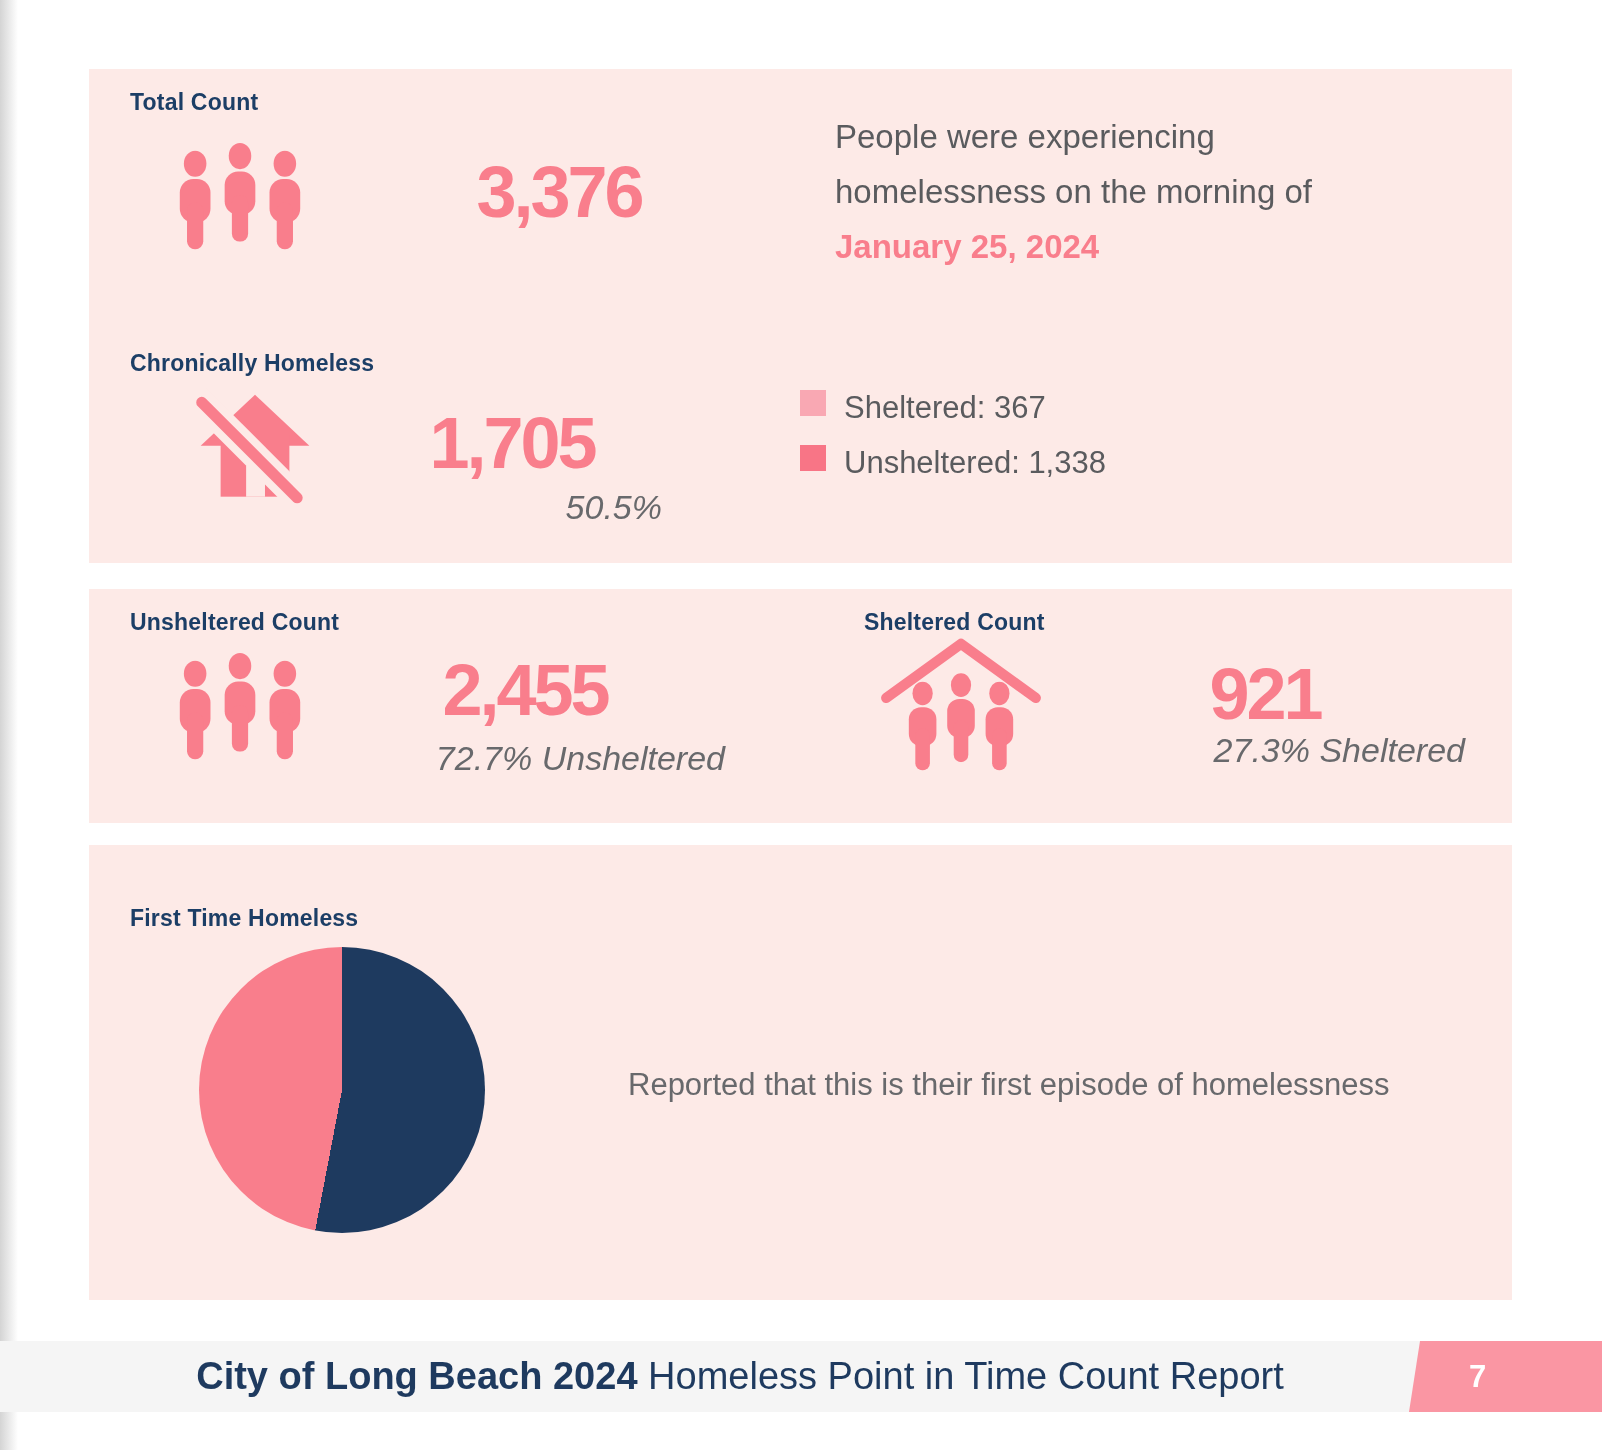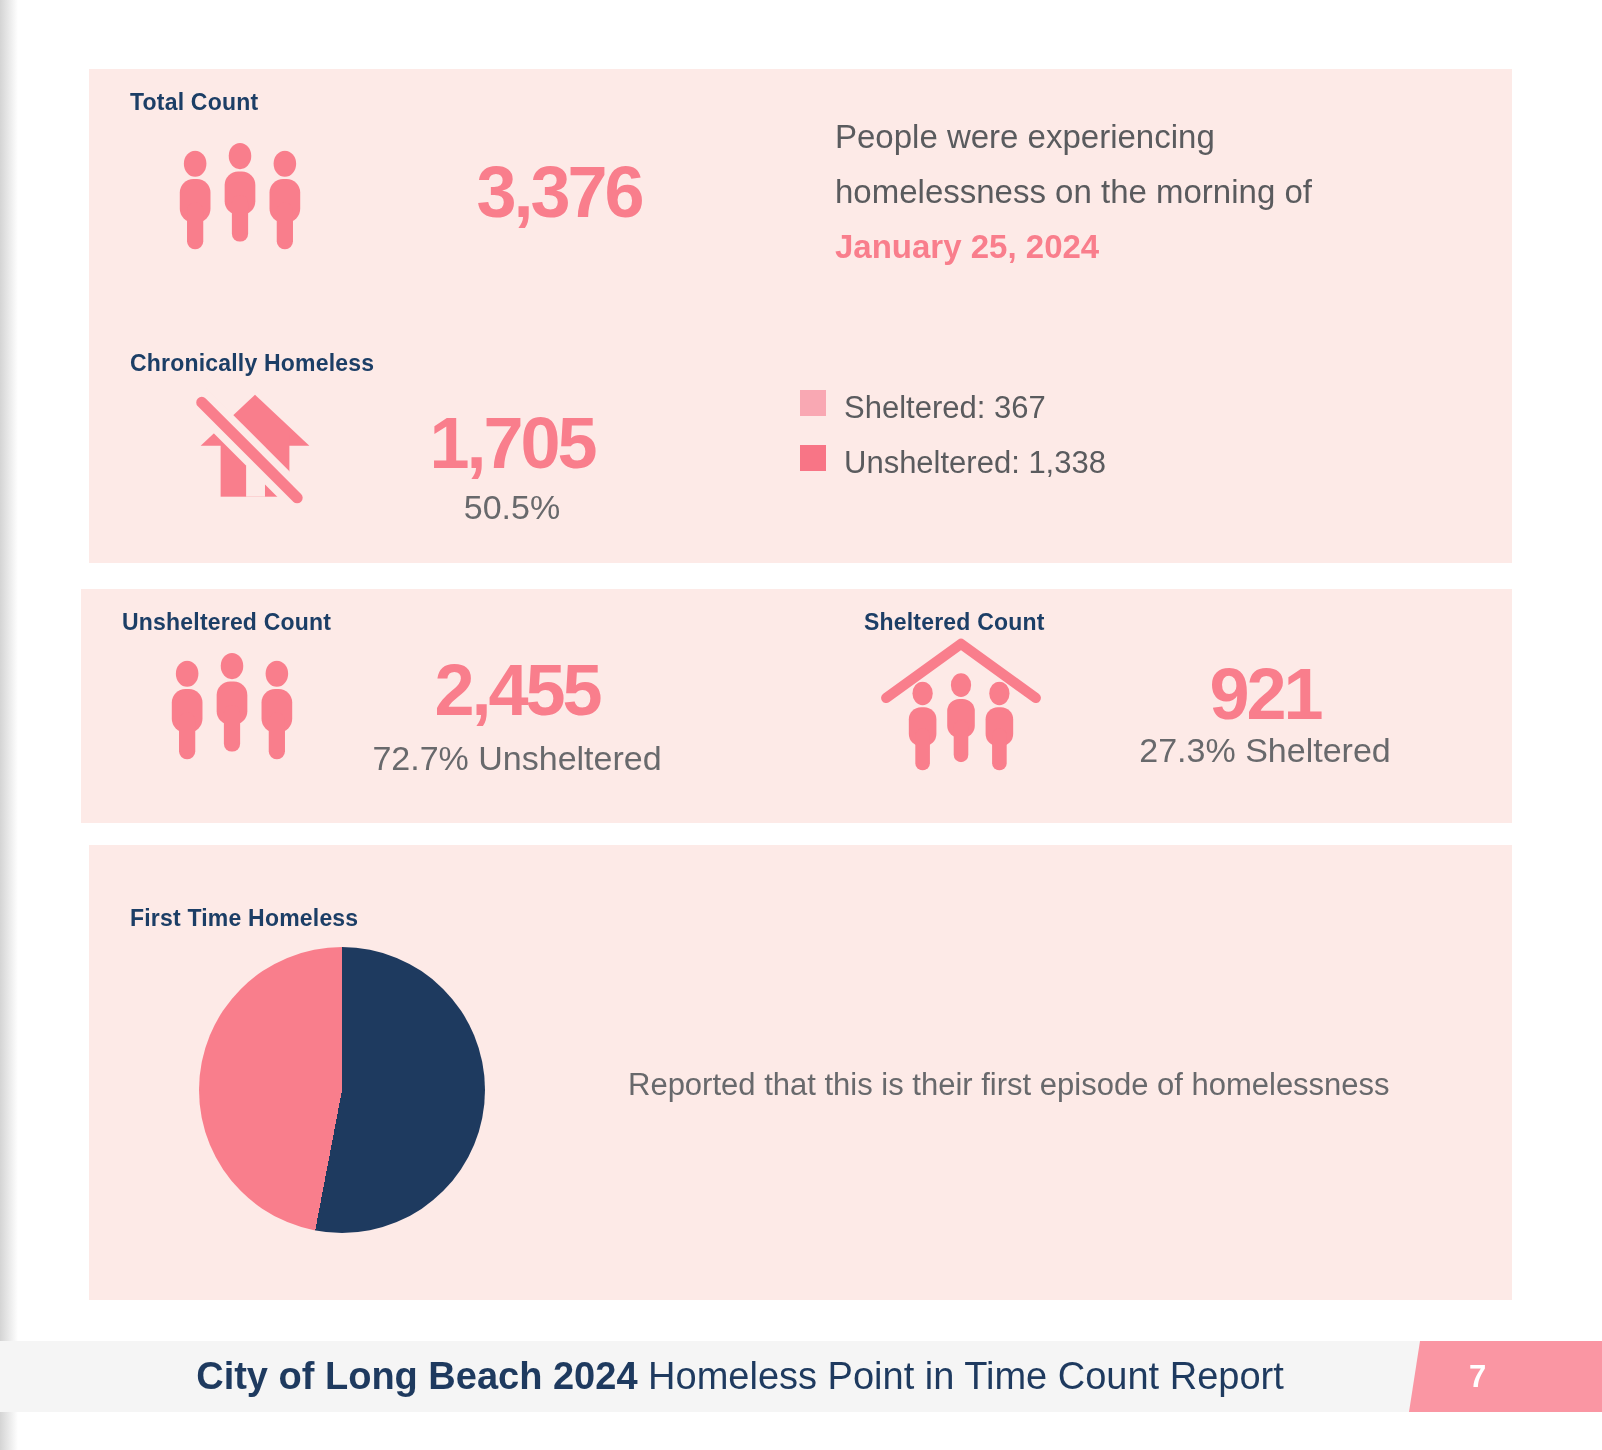--- a/index.html
+++ b/index.html
@@ -26,7 +26,7 @@
 
   .big-num{position:absolute;font-weight:700;color:var(--accent);
     font-size:72px;letter-spacing:-3px;text-align:center;}
-  .sub-stat{position:absolute;font-size:34px;color:var(--sub-gray);text-align:center;}
+  .sub-stat{position:absolute;font-size:34px;color:var(--sub-gray);text-align:right;font-style:italic;}
 
   .icon-box{position:absolute;}
 

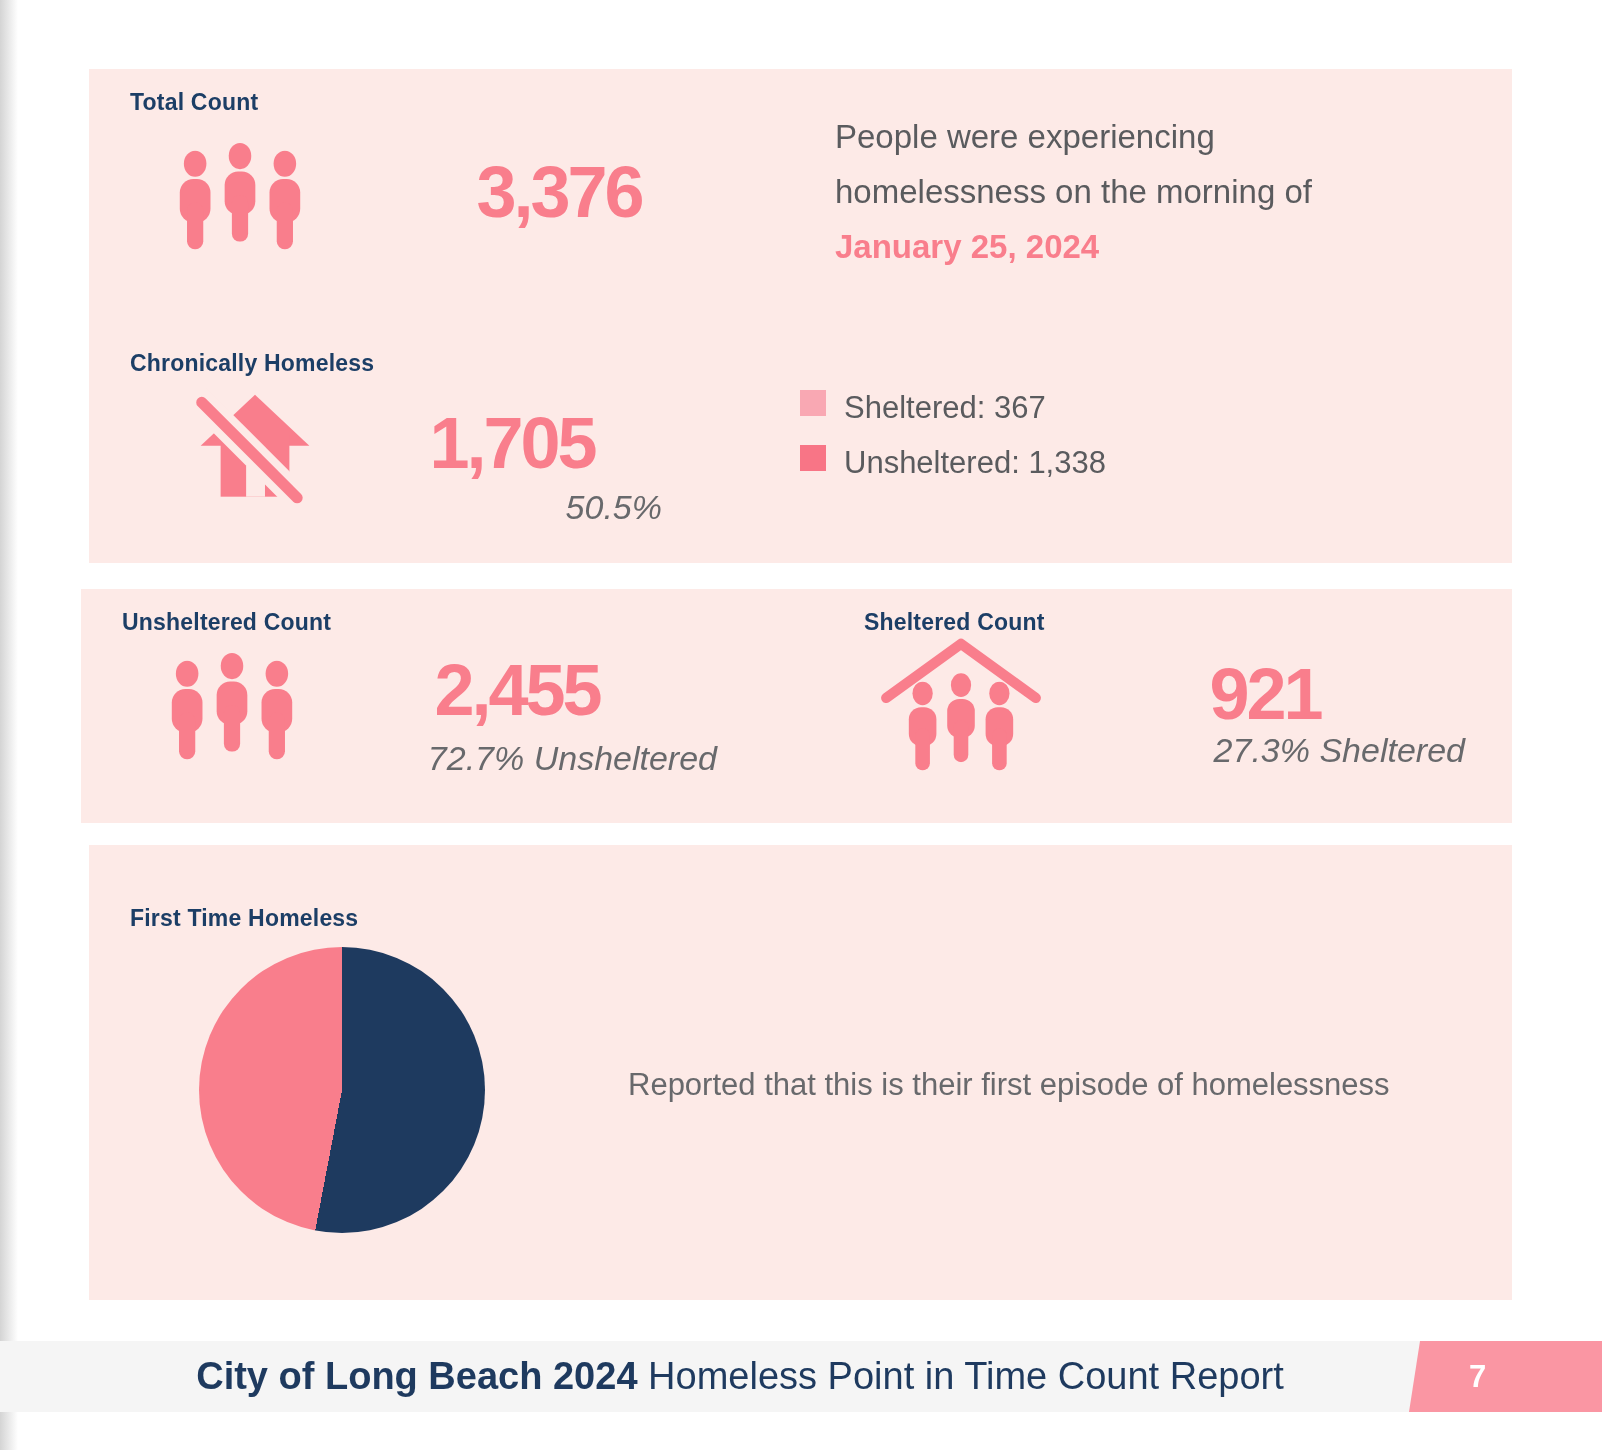--- a/index.html
+++ b/index.html
@@ -20,7 +20,7 @@
   
   #card-total      {left:89px;  top:69px;  width:1423px; height:300px;padding-left:31px;}
   #card-chronic    {left:89px;  top:330px; width:1423px; height:233px;}
-  #card-unsheltered{left:81px;  top:589px; width:794px;  height:234px;padding-left:30px;}
+  #card-unsheltered{left:89px;  top:589px; width:794px;  height:234px;padding-left:30px;}
   #card-sheltered  {left:823px; top:589px; width:689px;  height:234px;}
   #card-firsttime  {left:89px;  top:845px; width:1423px; height:455px;}
 

